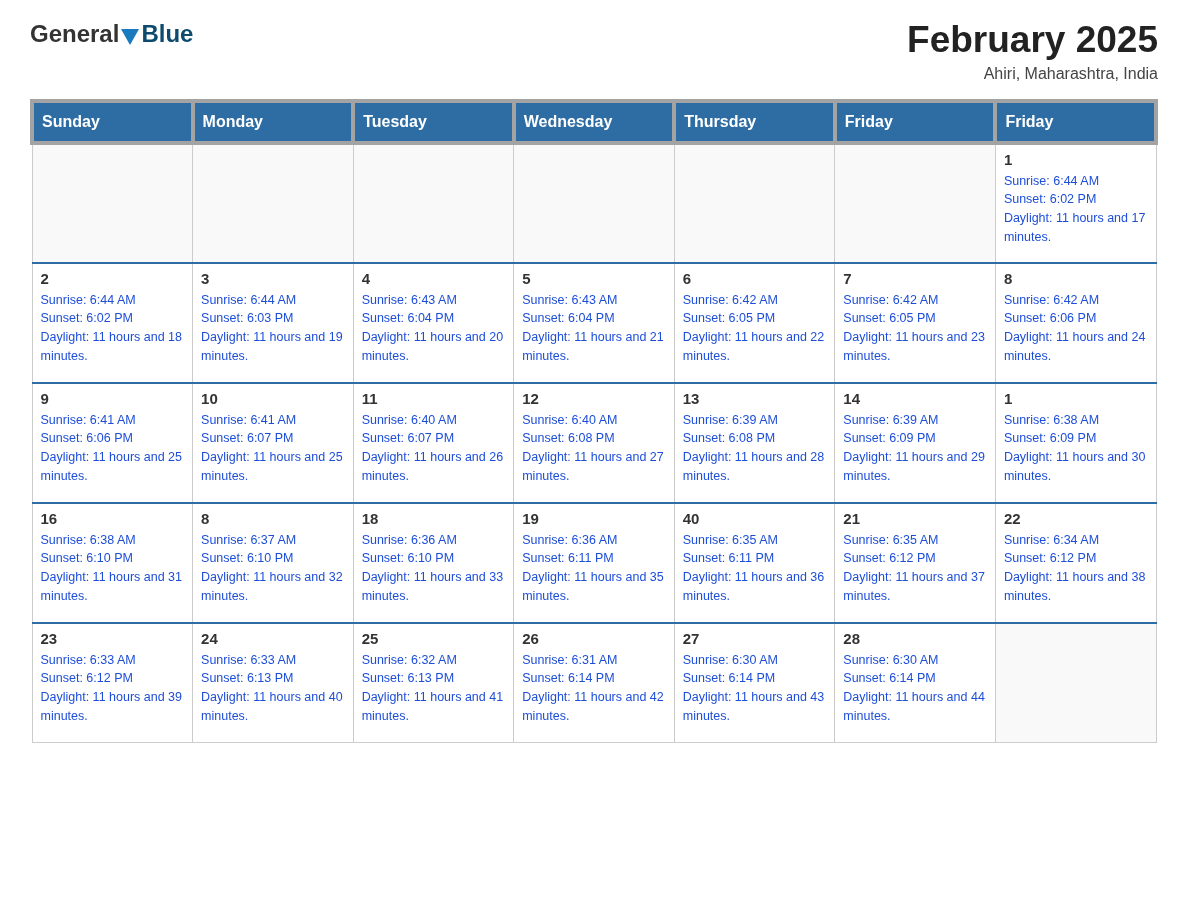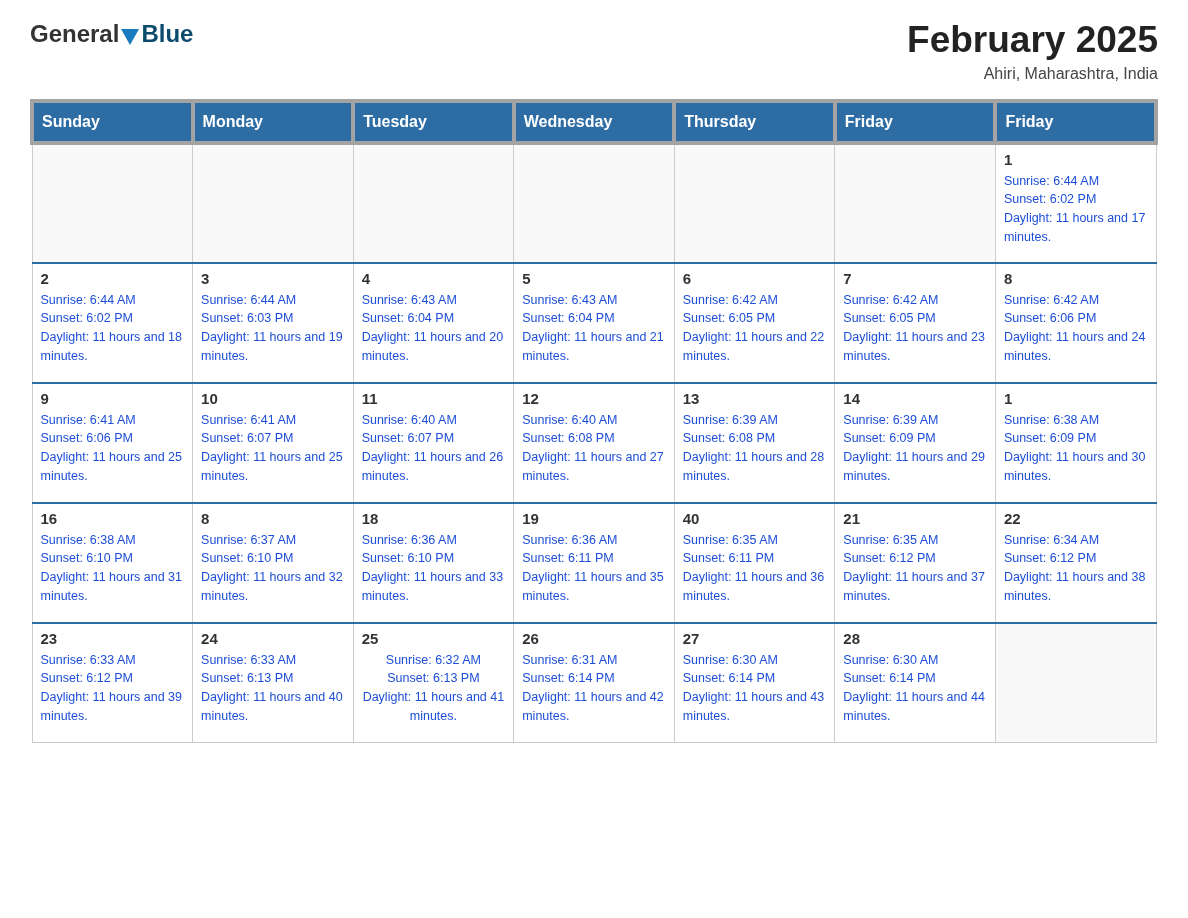--- a/index.html
+++ b/index.html
@@ -278,7 +278,7 @@
         </td>
         <td>
           <span class="day-number">25</span>
-          <div class="day-info" style="white-space: pre-line; text-align: center;">Sunrise: 6:32 AM
+          <div class="day-info" style="white-space: pre-line;">Sunrise: 6:32 AM
 Sunset: 6:13 PM
 Daylight: 11 hours and 41 minutes.</div>
         </td>

